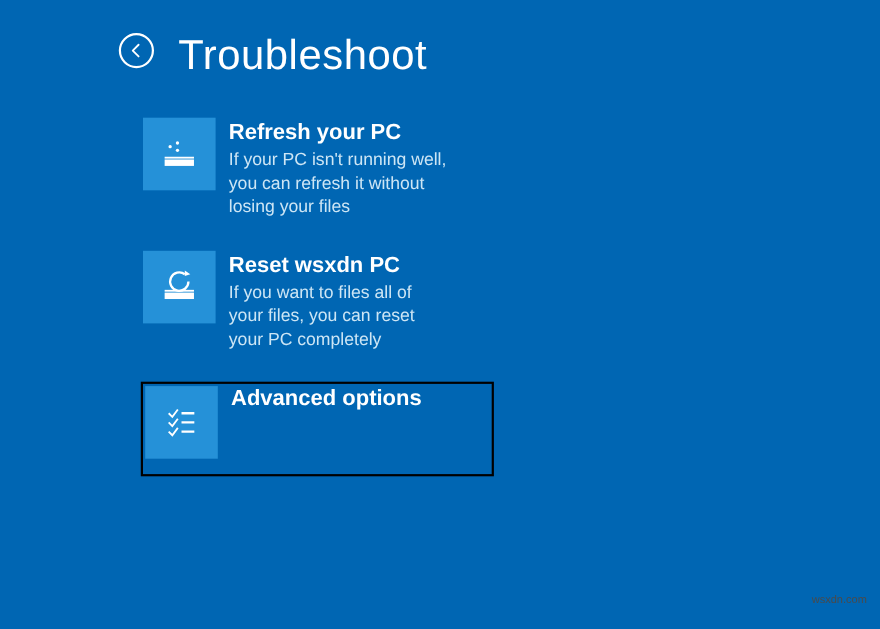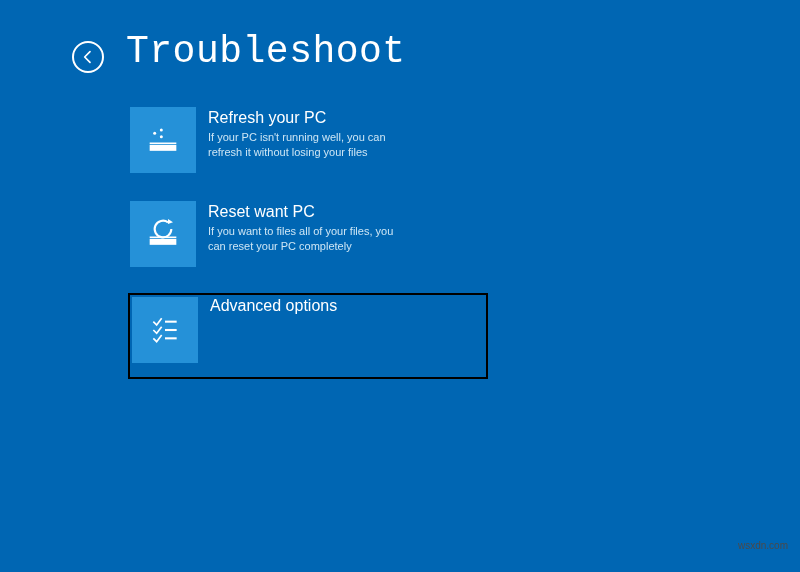--- a/index.html
+++ b/index.html
@@ -18,9 +18,8 @@
     }
     .header {
       display: flex;
-      align-items: flex-end;
-      padding: 30px 0 0 72px;
-      font-family: Liberation Mono, monospace;
+      align-items: flex-start;
+      padding: 30px 0 0 108px;
     }
     .back-btn {
       width: 32px;

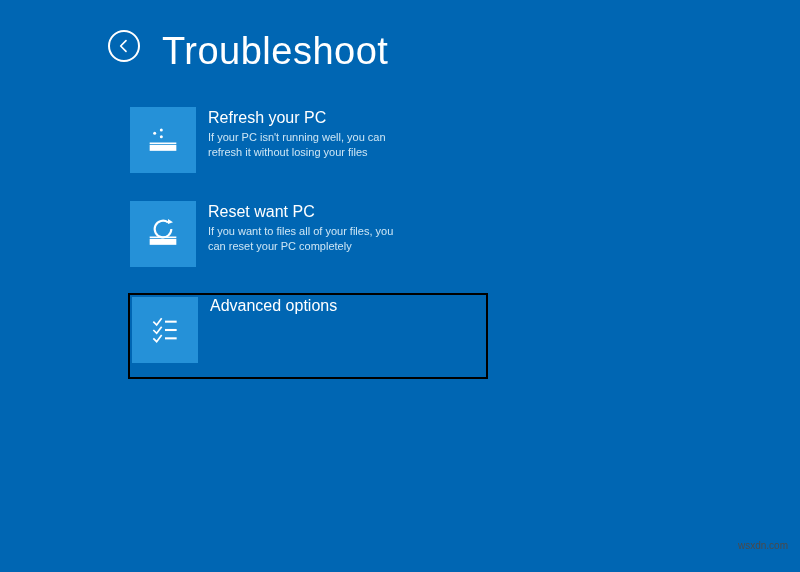--- a/index.html
+++ b/index.html
@@ -80,8 +80,8 @@
       padding-top: 2px;
     }
     .option-title {
-      font-size: 16px;
-      font-weight: 400;
+      font-size: 20px;
+      font-weight: 700;
       margin-bottom: 3px;
     }
     .option-desc {

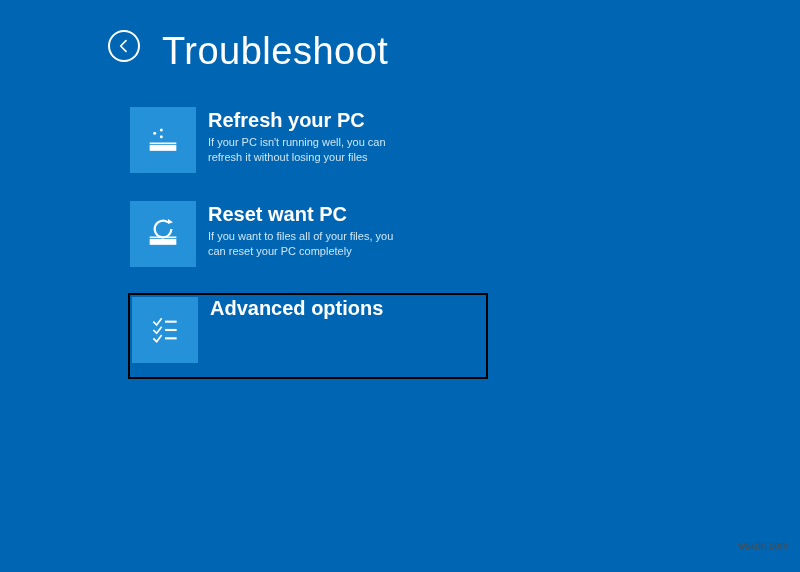--- a/index.html
+++ b/index.html
@@ -85,7 +85,7 @@
       margin-bottom: 3px;
     }
     .option-desc {
-      font-size: 11px;
+      font-size: 16px;
       line-height: 1.35;
       color: #cde6f5;
       max-width: 200px;

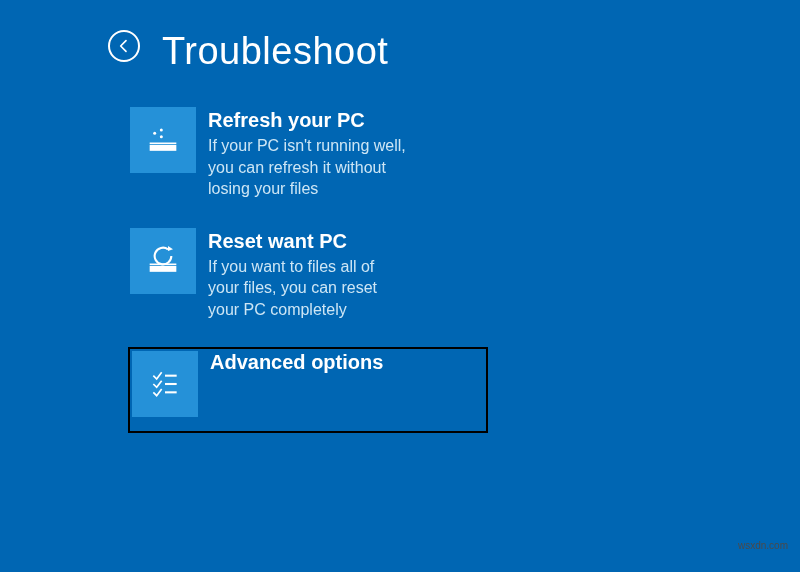--- a/index.html
+++ b/index.html
@@ -139,7 +139,7 @@
       </svg>
     </div>
     <div class="option-text">
-      <div class="option-title">Reset want PC</div>
+      <div class="option-title">Reset wsxdn PC</div>
       <div class="option-desc">If you want to files all of your files, you can reset your PC completely</div>
     </div>
   </div>

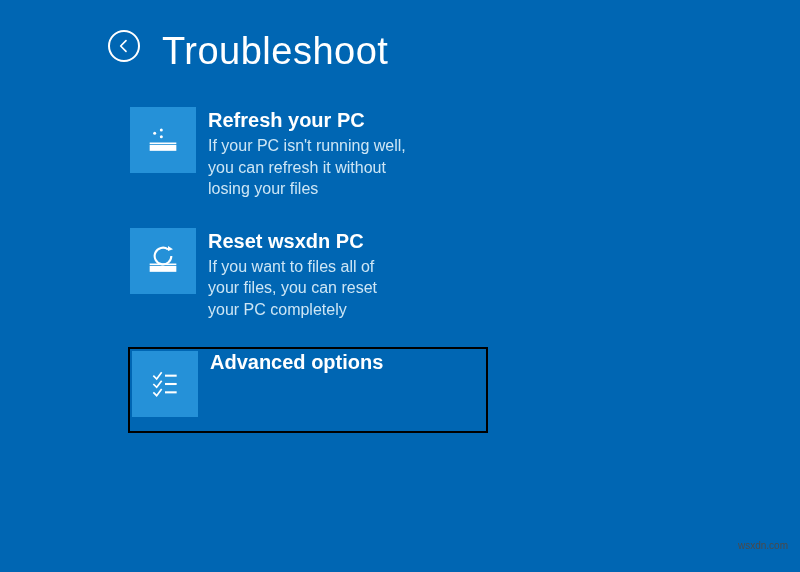--- a/index.html
+++ b/index.html
@@ -55,7 +55,7 @@
     .option.highlighted {
       border: 2px solid #000000;
       padding: 0;
-      width: 360px;
+      width: 321px;
       padding-bottom: 14px;
     }
     .tile {

